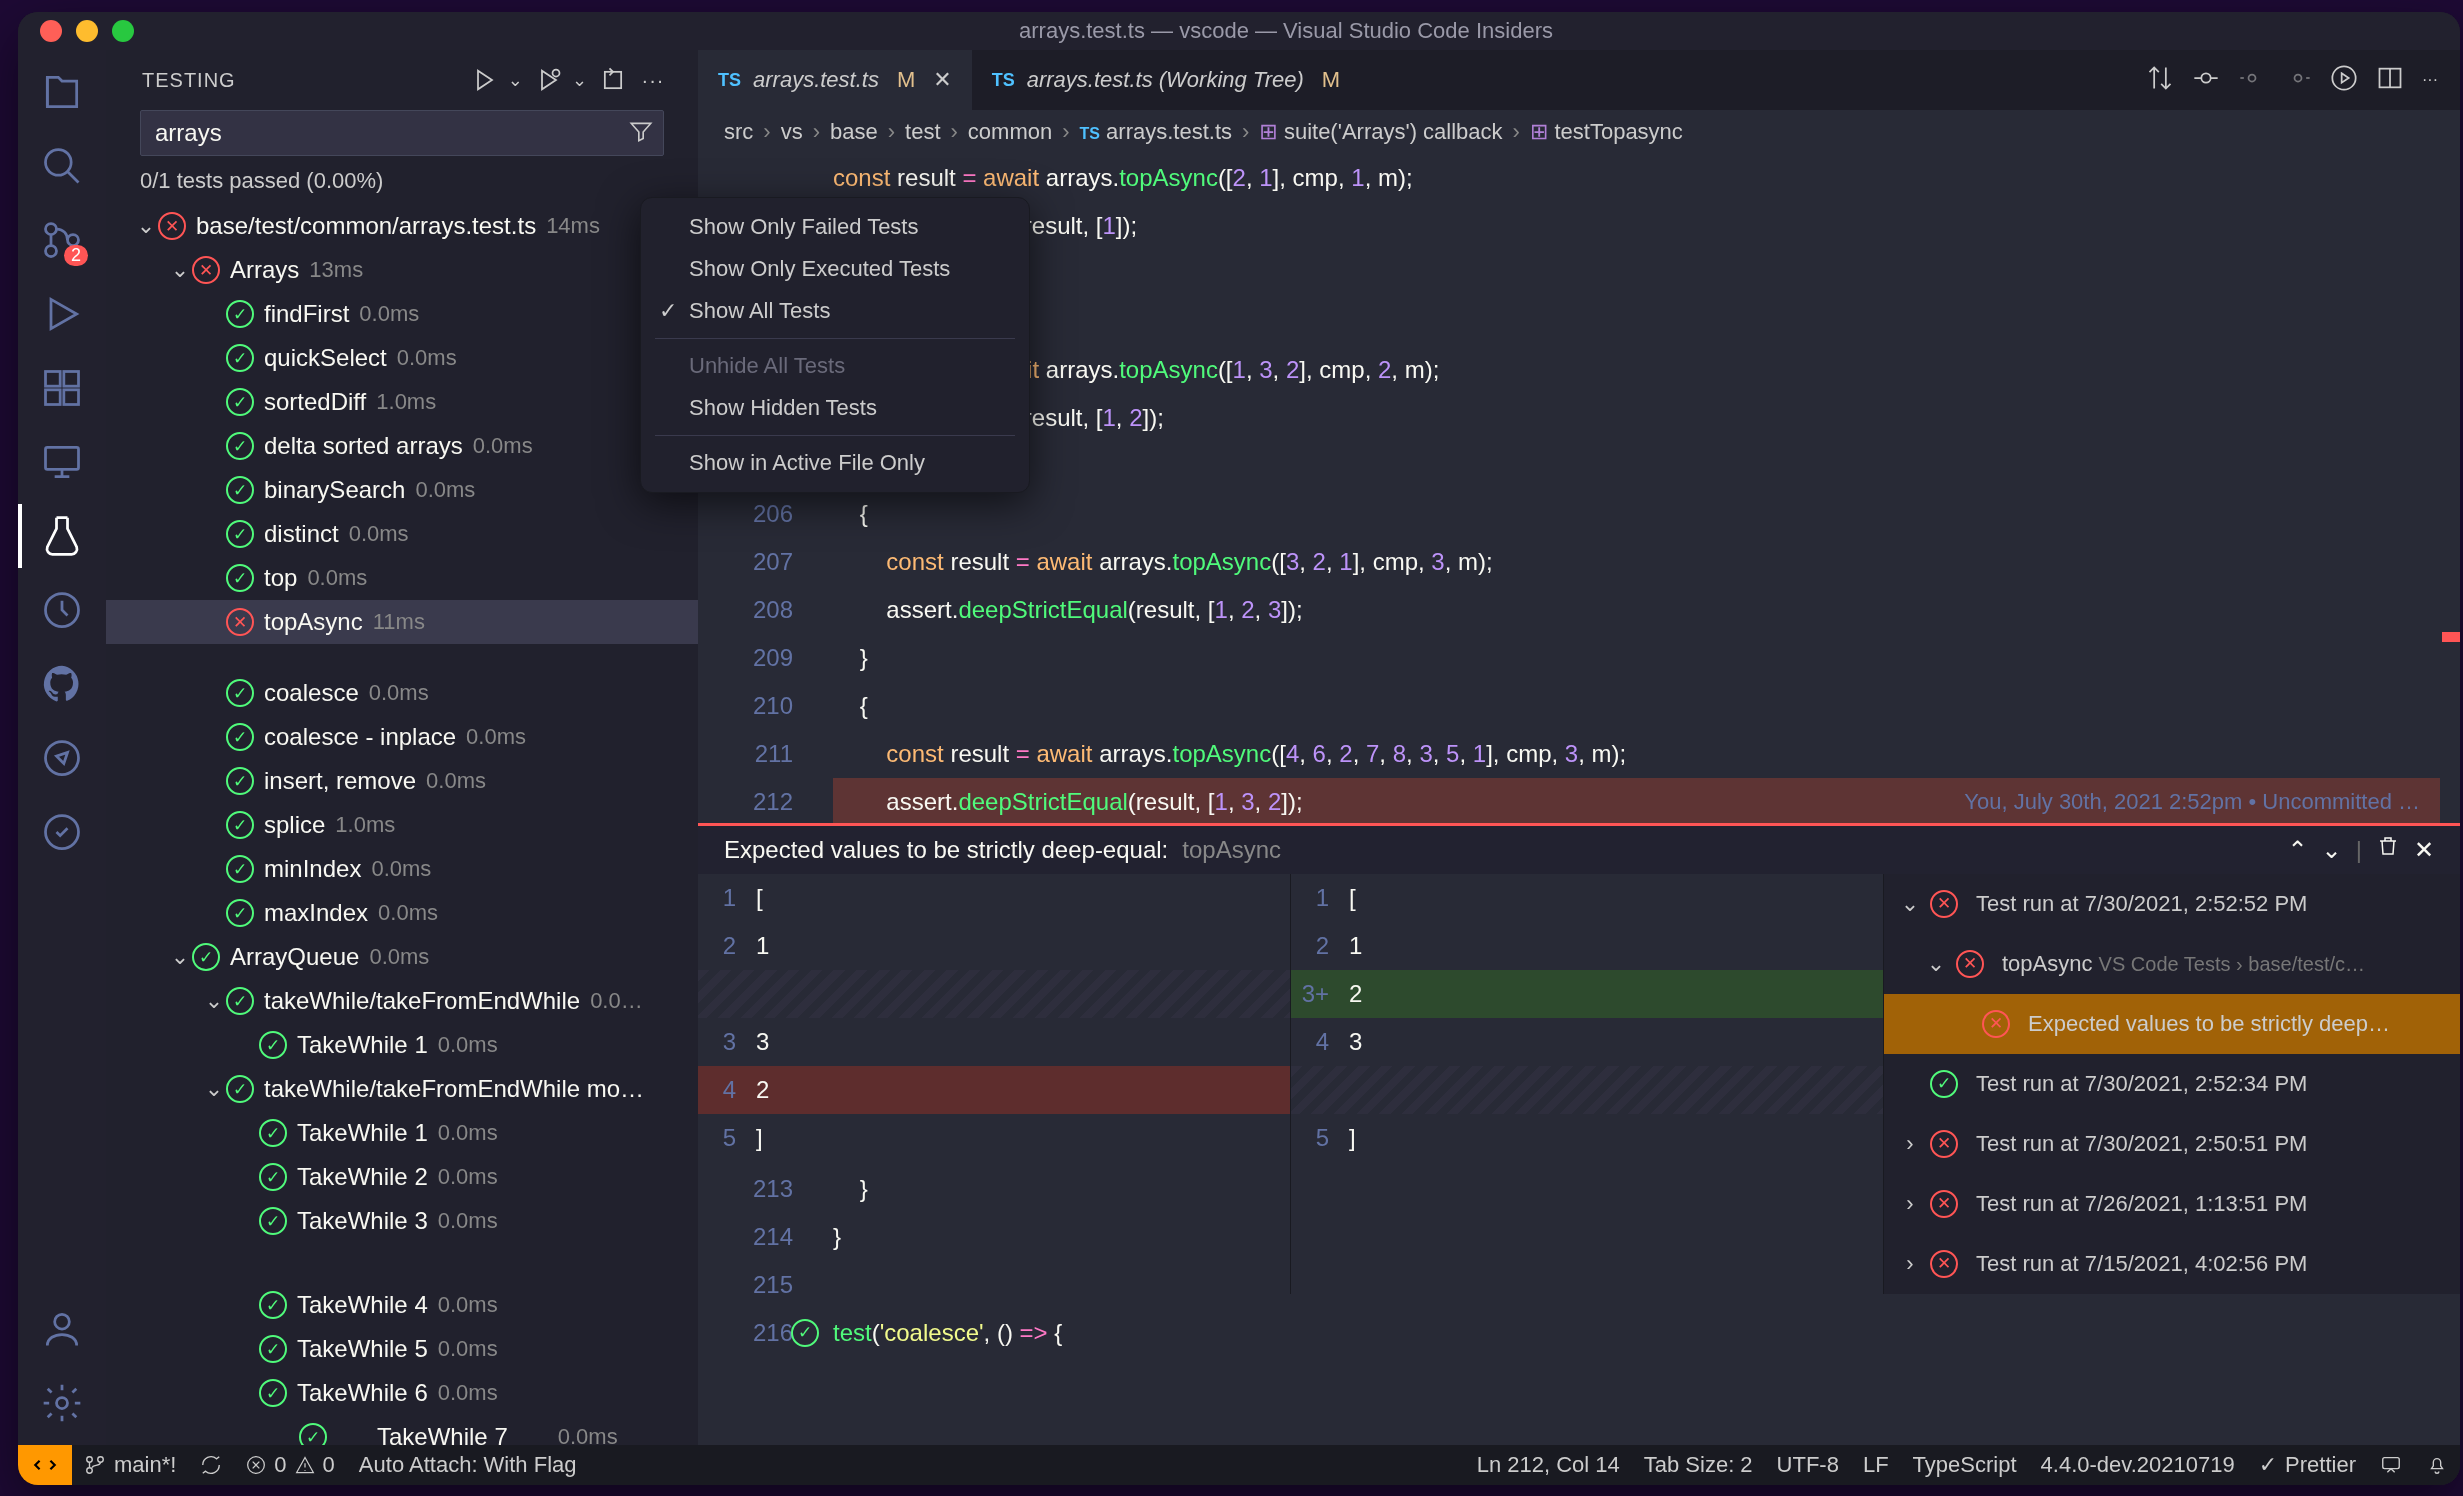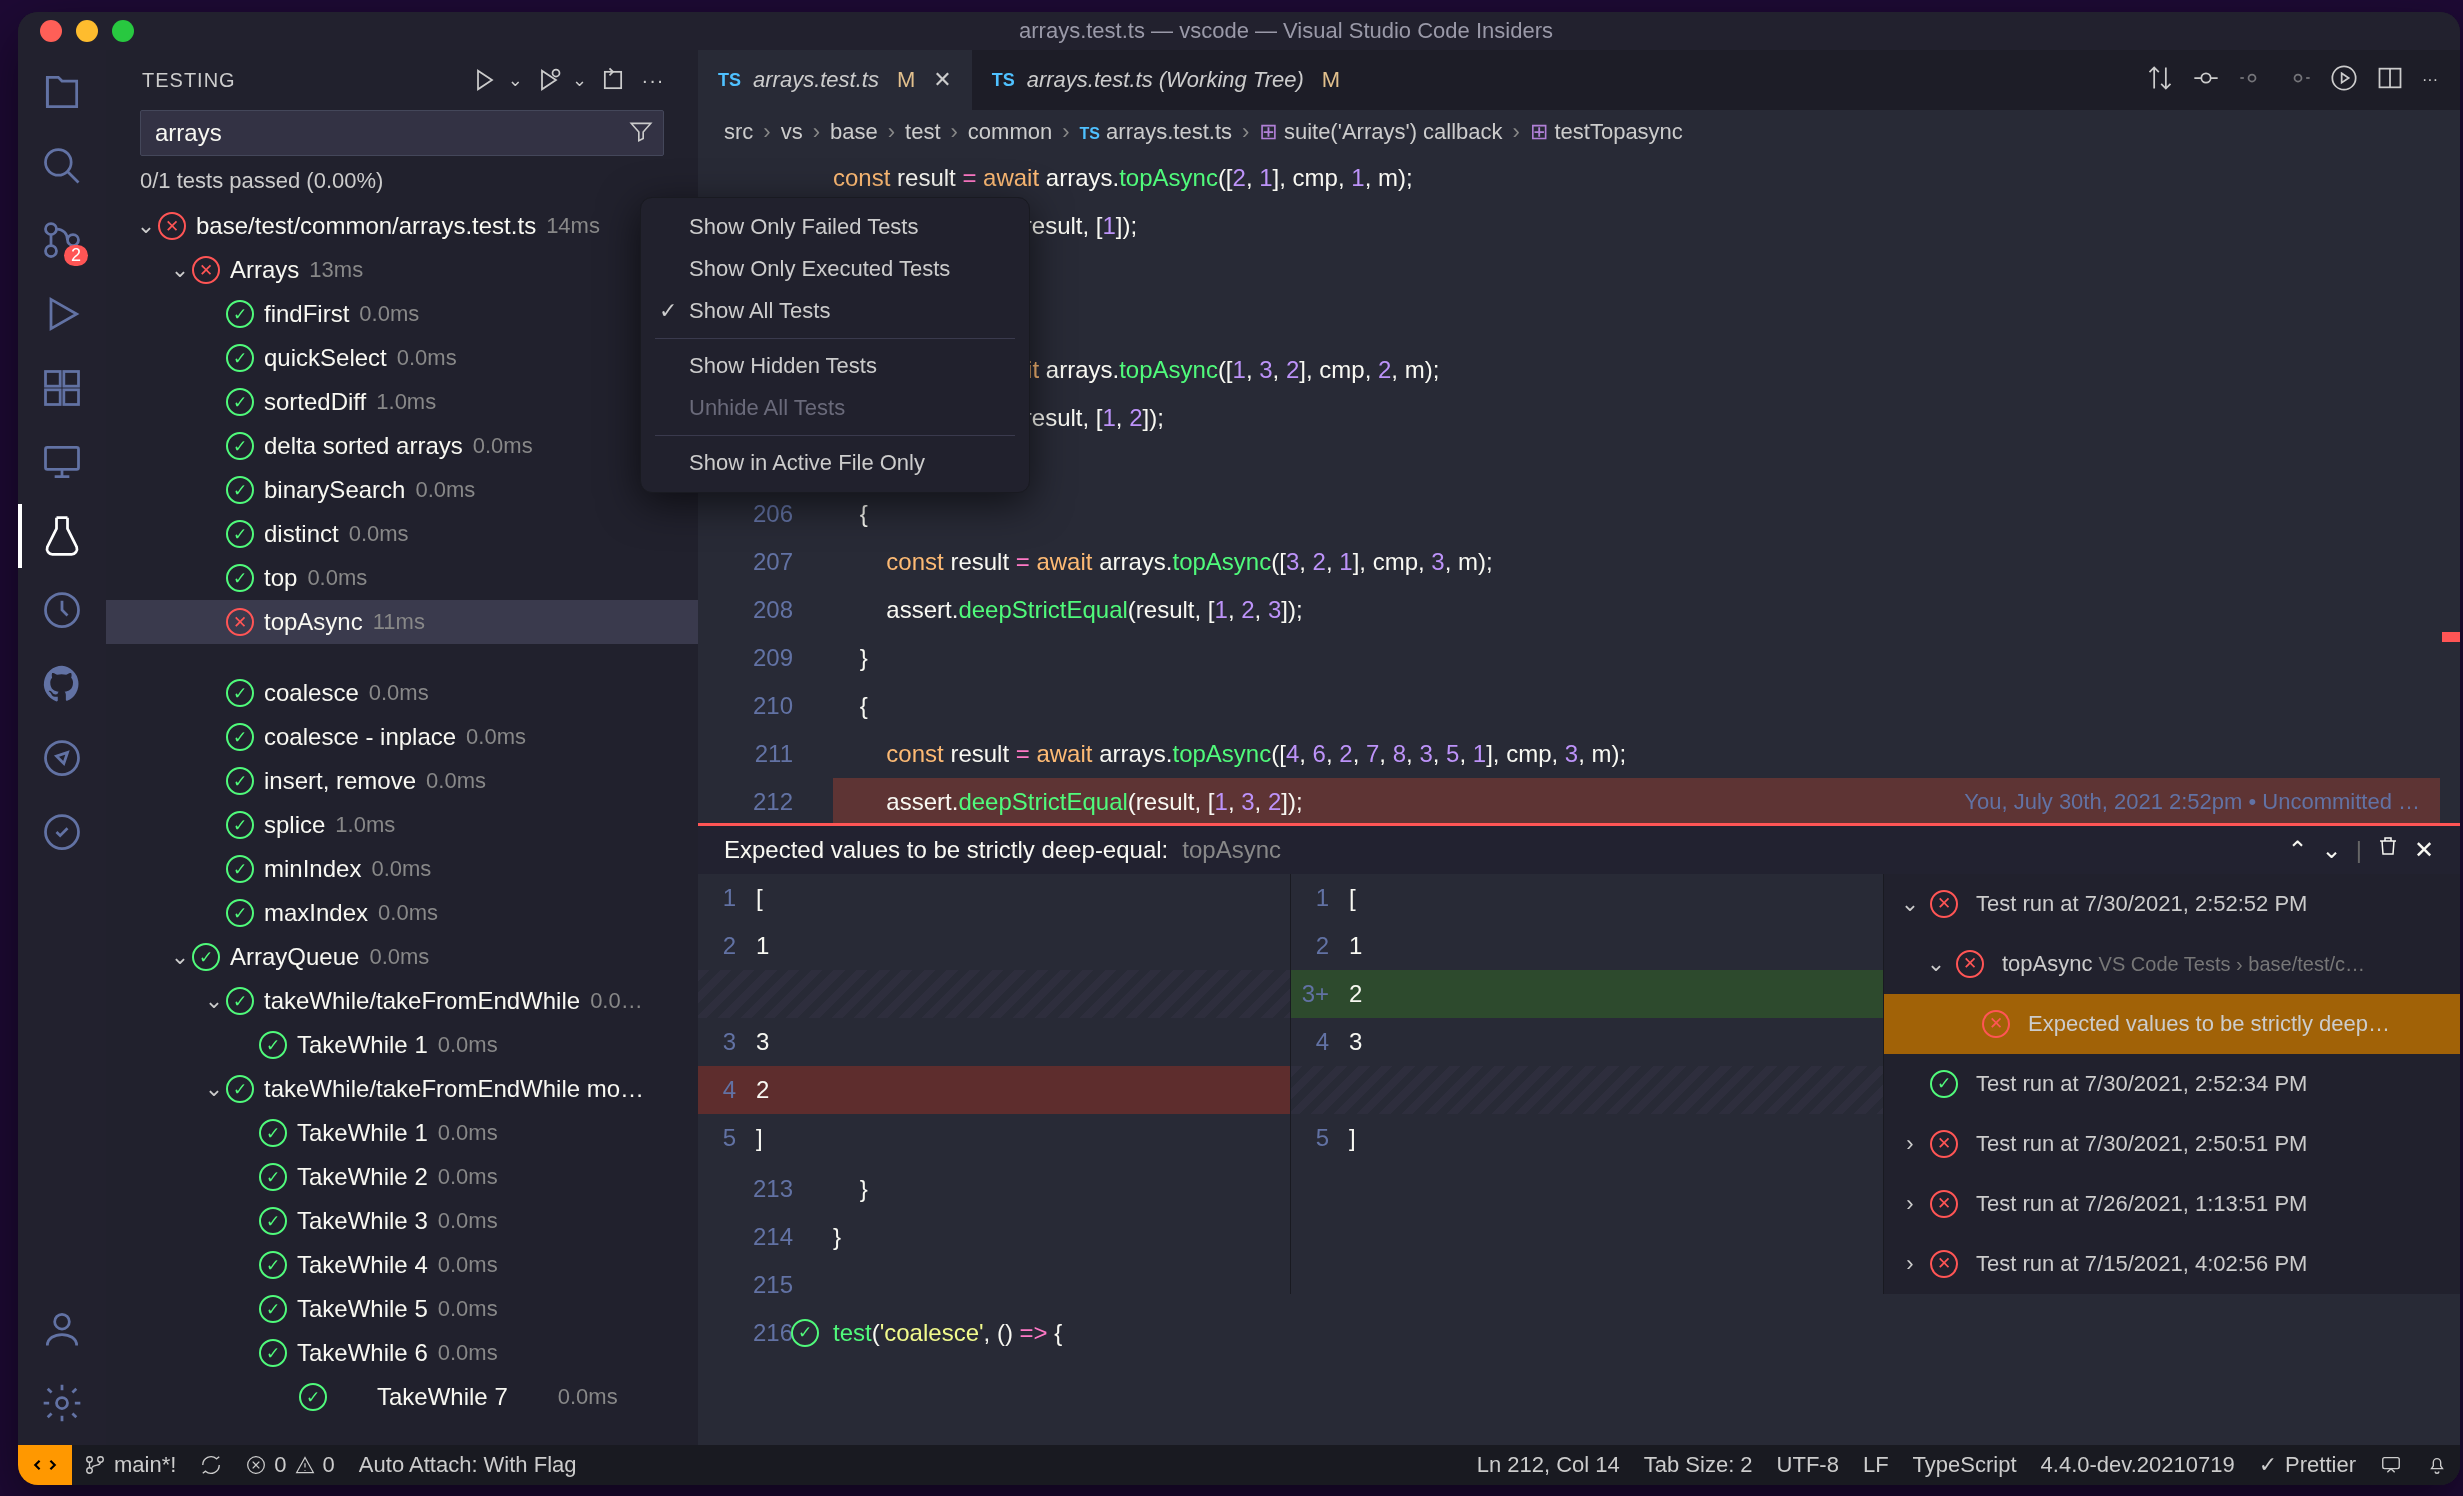--- a/index.html
+++ b/index.html
@@ -661,8 +661,8 @@
       <div class="dd-item">Show Only Executed Tests</div>
       <div class="dd-item checked">Show All Tests</div>
       <div class="dd-sep"></div>
+      <div class="dd-item disabled">Unhide All Tests</div>
       <div class="dd-item">Show Hidden Tests</div>
-      <div class="dd-item disabled">Unhide All Tests</div>
       <div class="dd-sep"></div>
       <div class="dd-item">Show in Active File Only</div>
     </div>

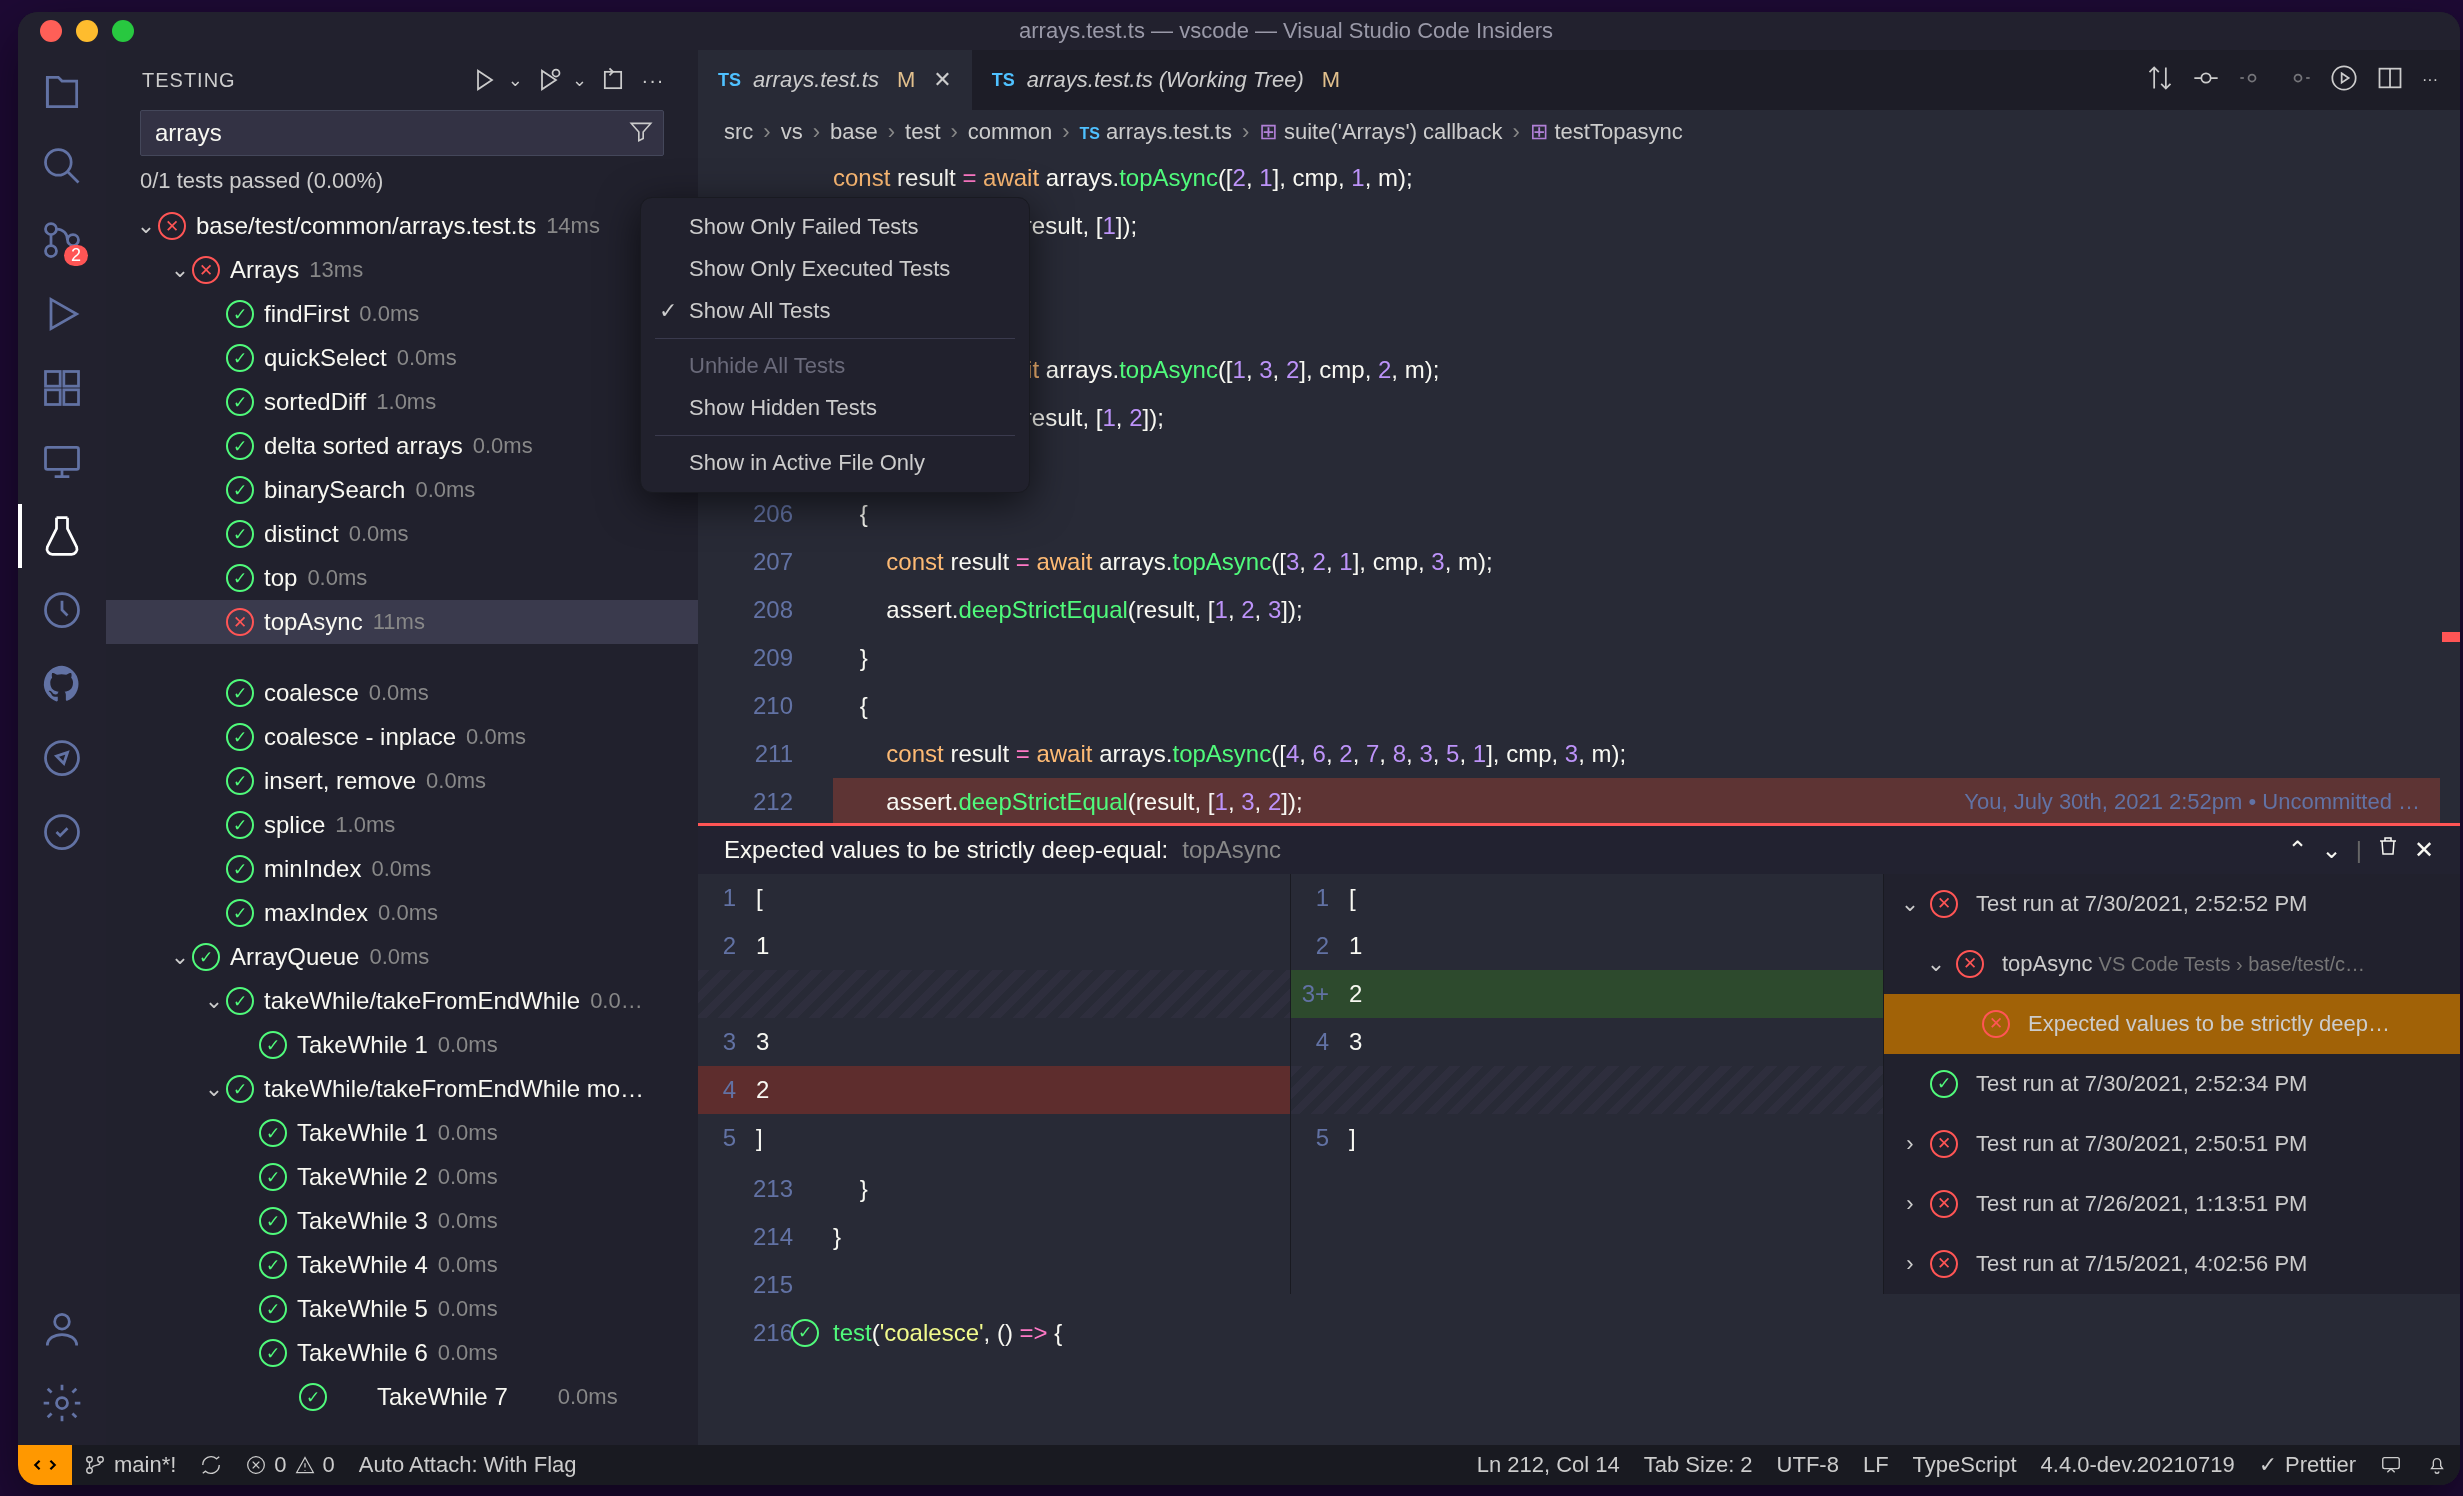--- a/index.html
+++ b/index.html
@@ -354,7 +354,7 @@
             <span>TakeWhile 3</span>
             <span class="dur">0.0ms</span>
           </div>
-          <div class="ti" style="padding-left: 129px;">
+          <div class="ti" style="padding-left: 129px; margin-top: 40px;">
             <span class="twisty"></span>
             <span class="st pass"></span>
             <span>TakeWhile 4</span>

